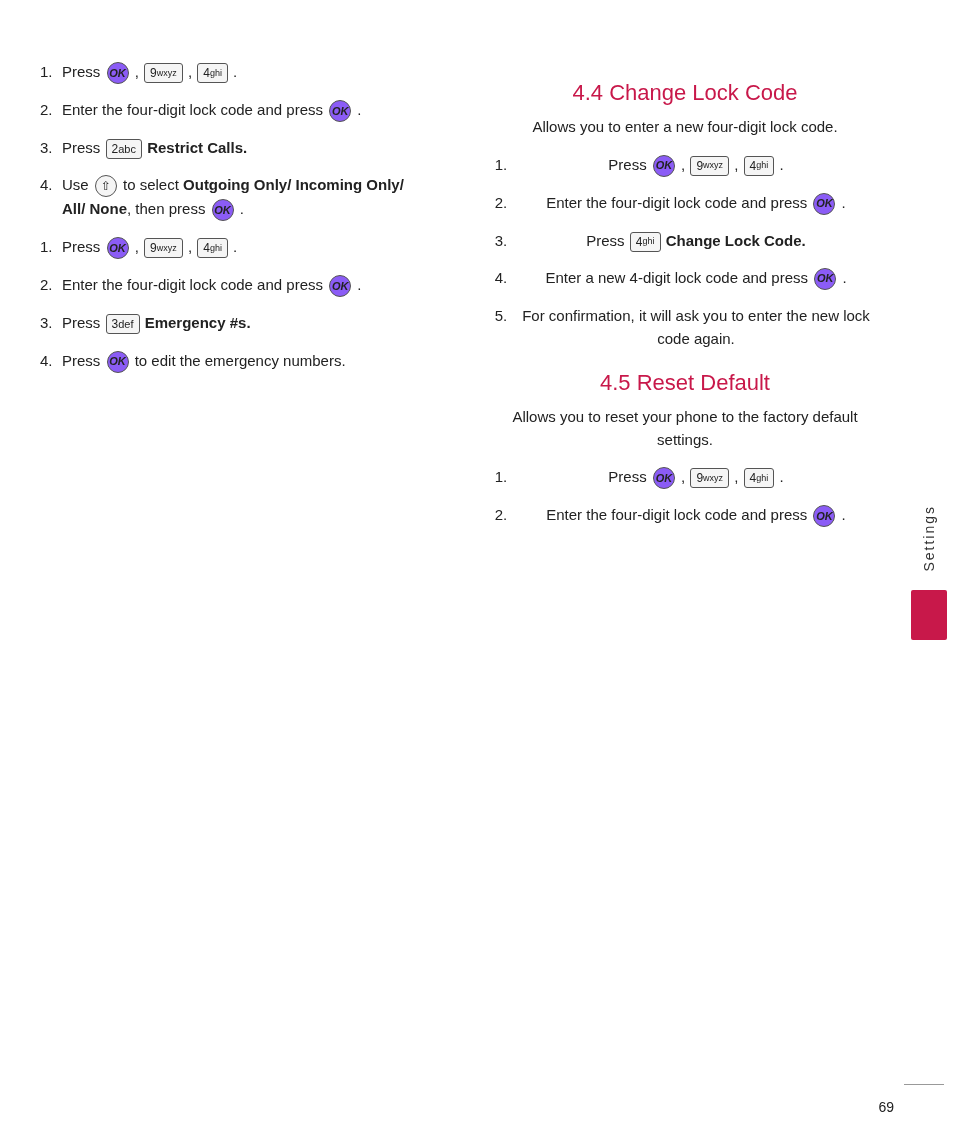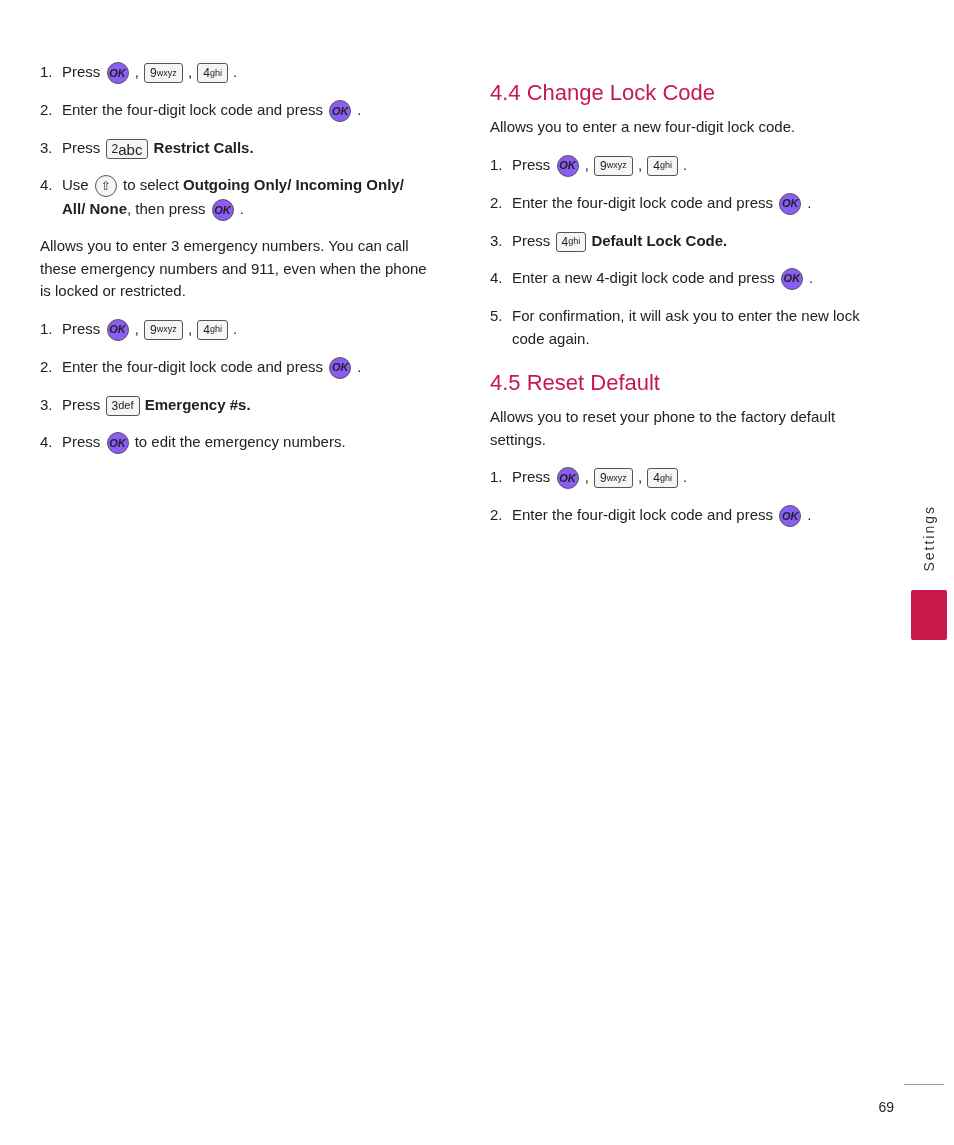--- a/index.html
+++ b/index.html
@@ -29,6 +29,7 @@
     .right-column {
       width: 420px;
       padding-left: 30px;
+      text-align: center;
     }
 
     .section-heading {

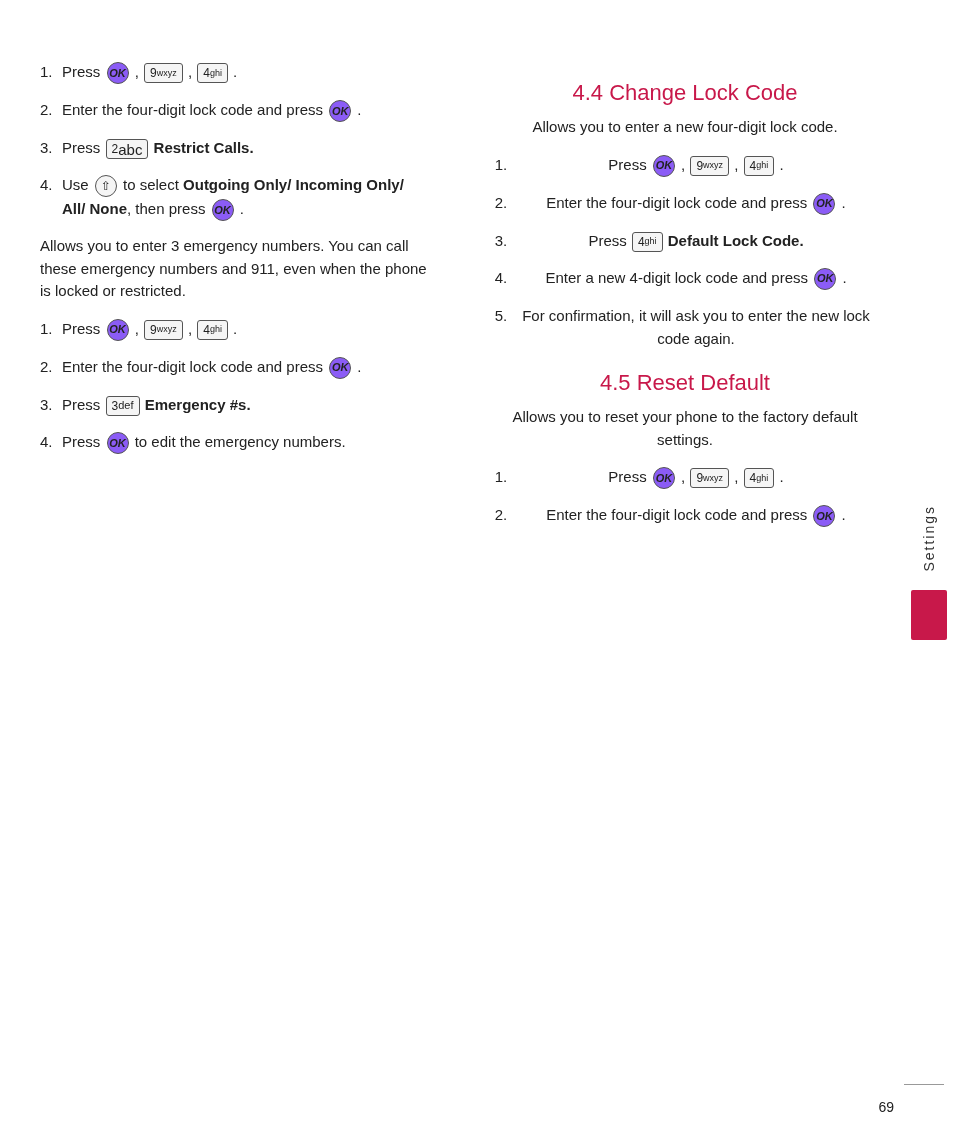--- a/index.html
+++ b/index.html
@@ -193,7 +193,7 @@
       <li>
         <span class="step-num">3.</span>
         <span class="step-content">
-          Press <span class="key-badge">2<sup style="font-size:15px">abc</sup></span>
+          Press <span class="key-badge">2<sup style="font-size:11px">abc</sup></span>
           <span class="bold-text"> Restrict Calls.</span>
         </span>
       </li>

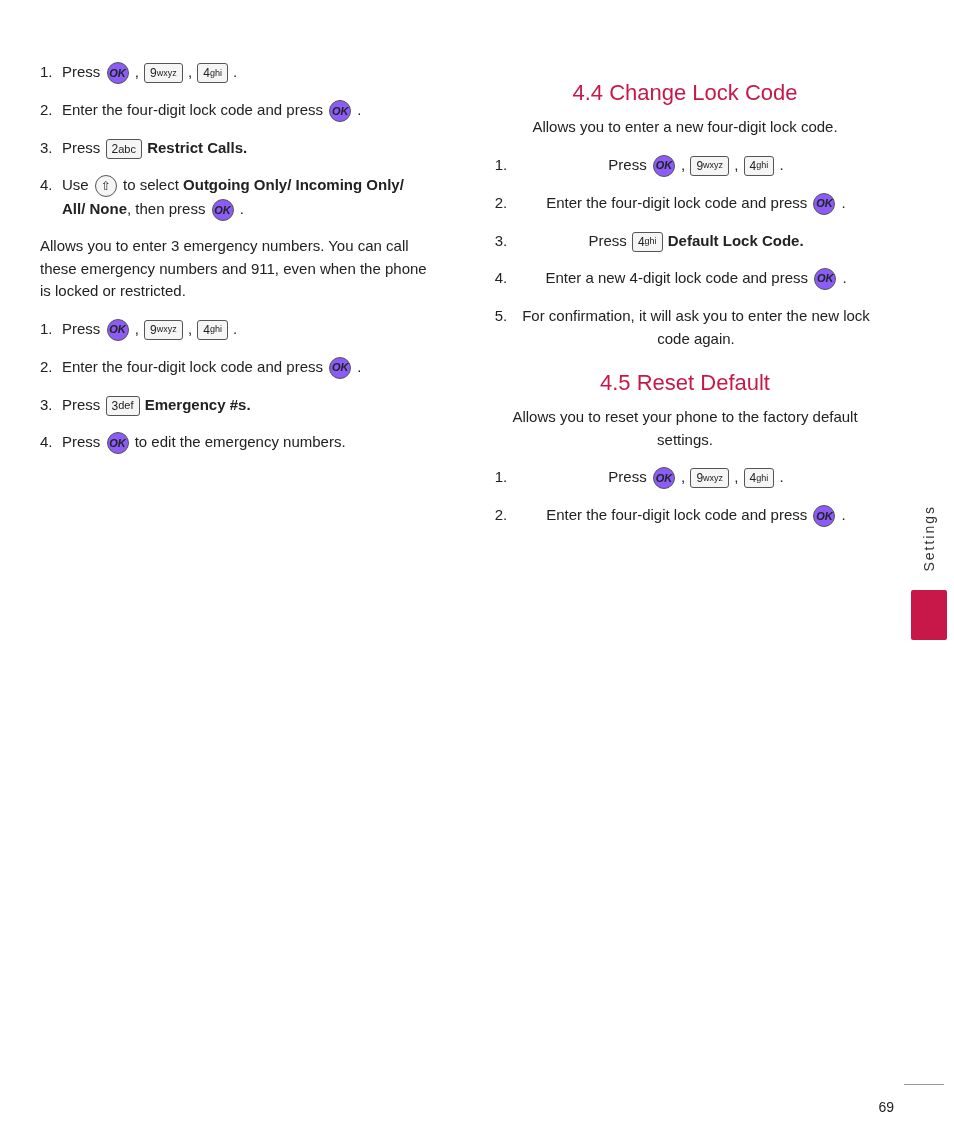--- a/index.html
+++ b/index.html
@@ -207,7 +207,6 @@
       </li>
     </ul>
 
-    <p class="section-intro">Allows you to enter 3 emergency numbers. You can call these emergency numbers and 911, even when the phone is locked or restricted.</p>
 
     <ul class="step-list">
       <li>

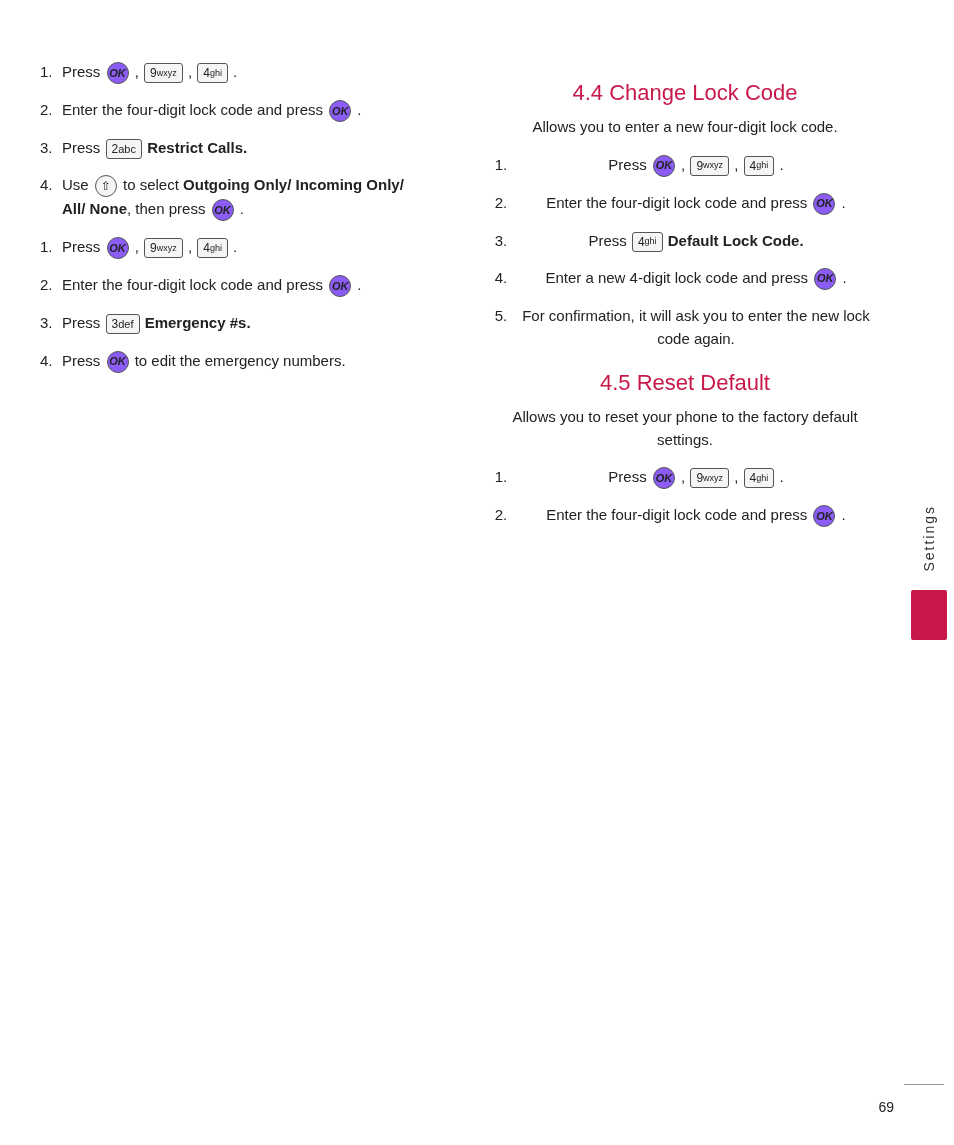--- a/index.html
+++ b/index.html
@@ -274,7 +274,7 @@
         <span class="step-num">3.</span>
         <span class="step-content">
           Press <span class="key-badge">4<sup style="font-size:9px">ghi</sup></span>
-          <span class="bold-text"> Default Lock Code.</span>
+          <span class="bold-text"> Change Lock Code.</span>
         </span>
       </li>
       <li>

